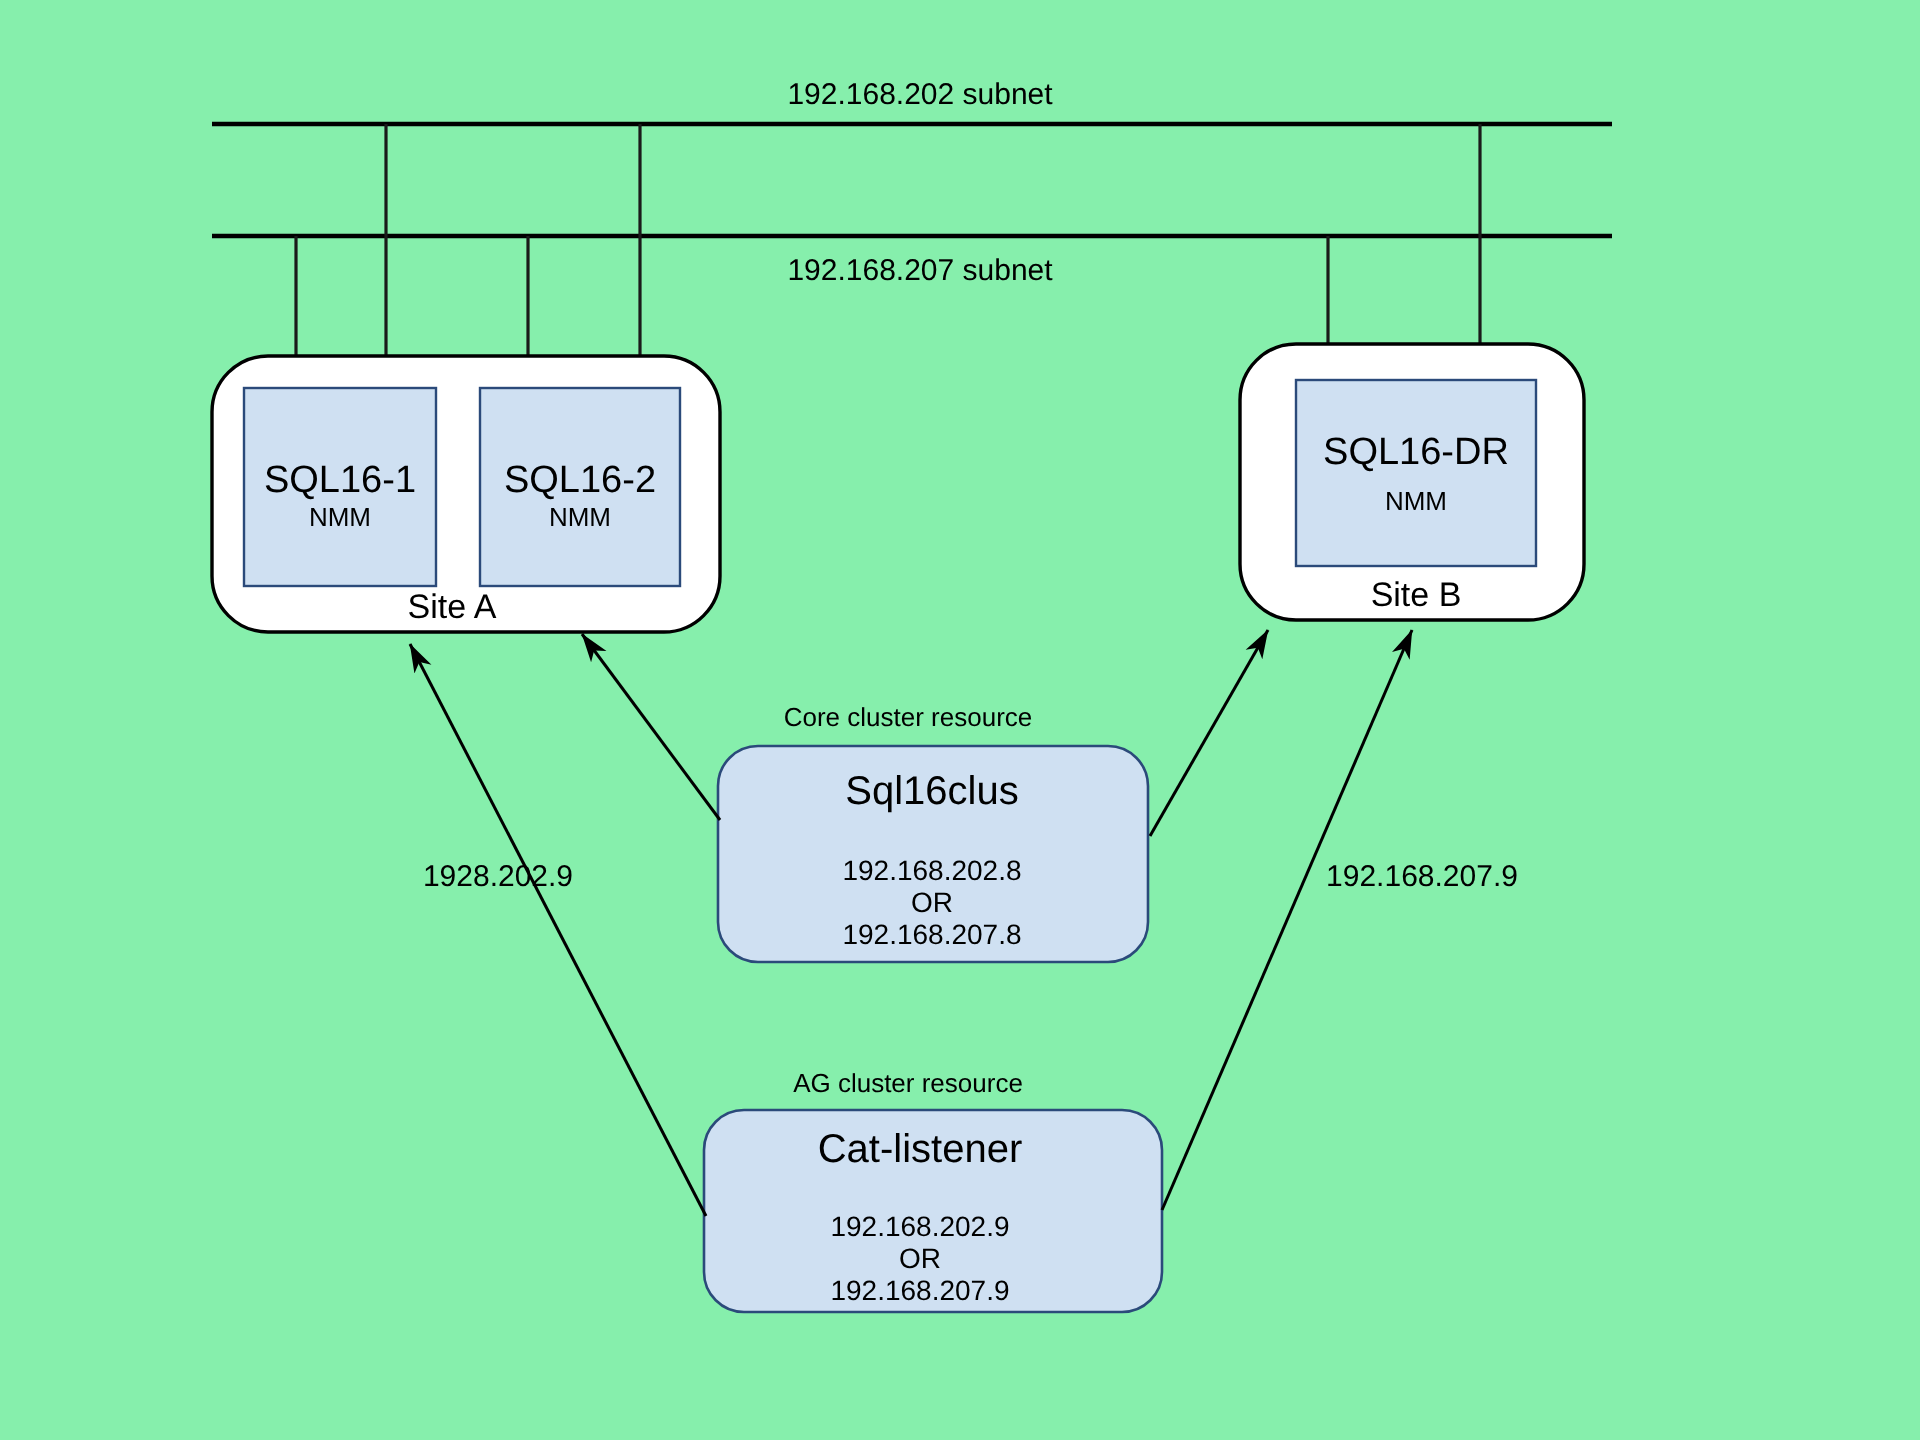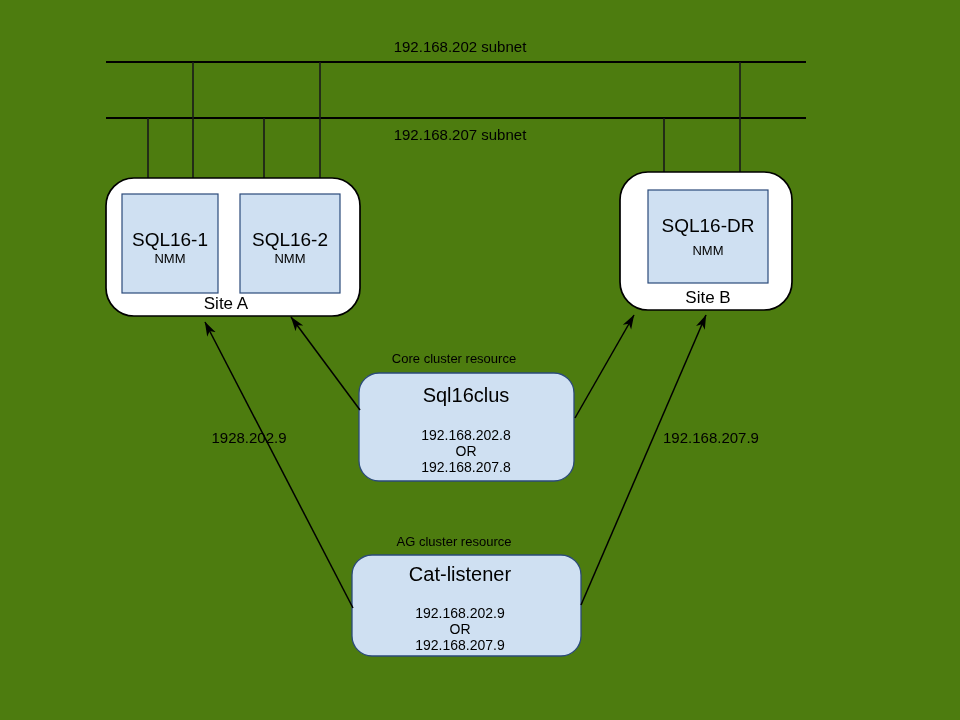--- a/index.html
+++ b/index.html
@@ -18,7 +18,7 @@
     position: relative;
     width: 960px;
     height: 720px;
-    background: #4d7c0f;
+    background: #86efac;
   }
   svg#diagram-svg {
     position: absolute;

